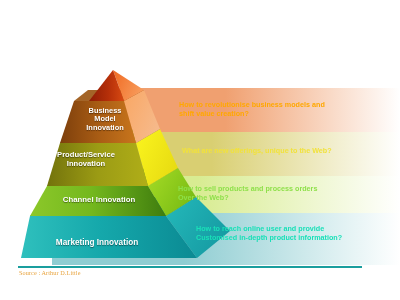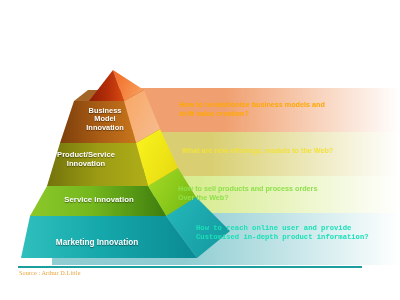--- a/index.html
+++ b/index.html
@@ -196,7 +196,7 @@
 
   <div class="question" id="question-0" style="color: rgb(255, 168, 0); margin-left: 24px;">How to revolutionise business models and
 shift value creation?</div>
-  <div class="question" id="question-1" style="color: rgb(242, 226, 58);">What are new offerings, models to the Web?</div>
+  <div class="question" id="question-1" style="color: rgb(242, 226, 58);">What are new offerings, unique to the Web?</div>
   <div class="question" id="question-2" style="color: rgb(142, 224, 74);">How to sell products and process orders
 Over the Web?</div>
   <div class="question" id="question-3" style="color: rgb(25, 224, 184);">How to reach online user and provide

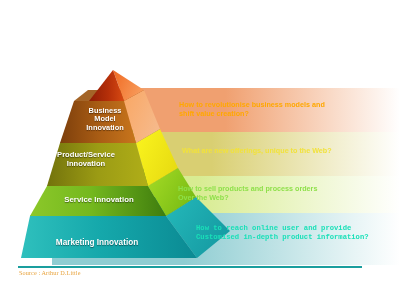--- a/index.html
+++ b/index.html
@@ -191,7 +191,7 @@
 Innovation</div>
   <div class="tier-label" id="tier-label-1">Product/Service
 Innovation</div>
-  <div class="tier-label" id="tier-label-2">Service Innovation</div>
+  <div class="tier-label" id="tier-label-2">Channel Innovation</div>
   <div class="tier-label" id="tier-label-3">Marketing Innovation</div>
 
   <div class="question" id="question-0" style="color: rgb(255, 168, 0); margin-left: 24px;">How to revolutionise business models and

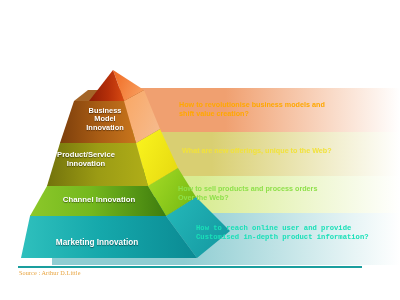--- a/index.html
+++ b/index.html
@@ -69,7 +69,7 @@
   #question-0 { left: 155px; top: 100px; width: 200px; font-size: 7.2px; color: #ffa800; }
   #question-1 { left: 182px; top: 146px; width: 200px; font-size: 7.2px; color: #f2e23a; }
   #question-2 { left: 178px; top: 184px; width: 200px; font-size: 7.2px; color: #8ee04a; }
-  #question-3 { left: 196px; top: 224px; width: 200px; font-size: 7.2px; color: #19e0b8; font-family: Liberation Mono, monospace; }
+  #question-3 { left: 196px; top: 224px; width: 200px; font-size: 7.2px; color: #19e0b8; }
 
   
   #source-rule {

